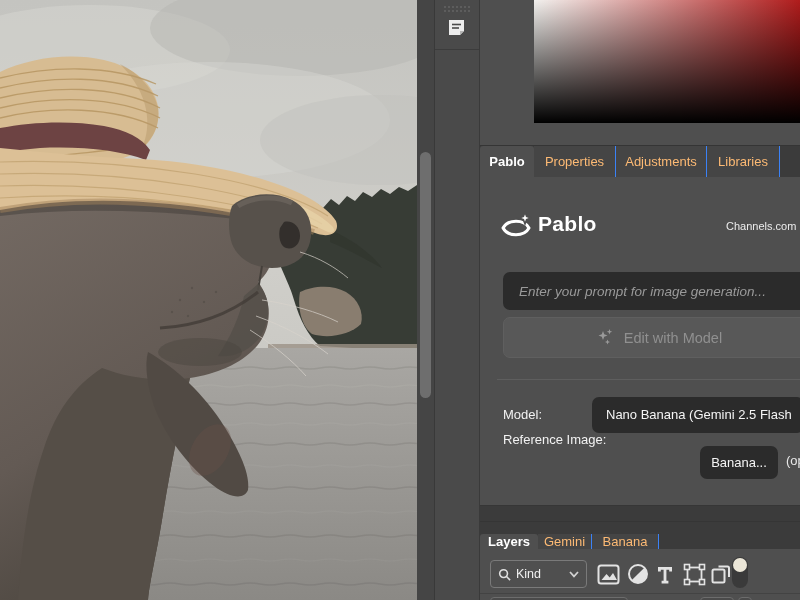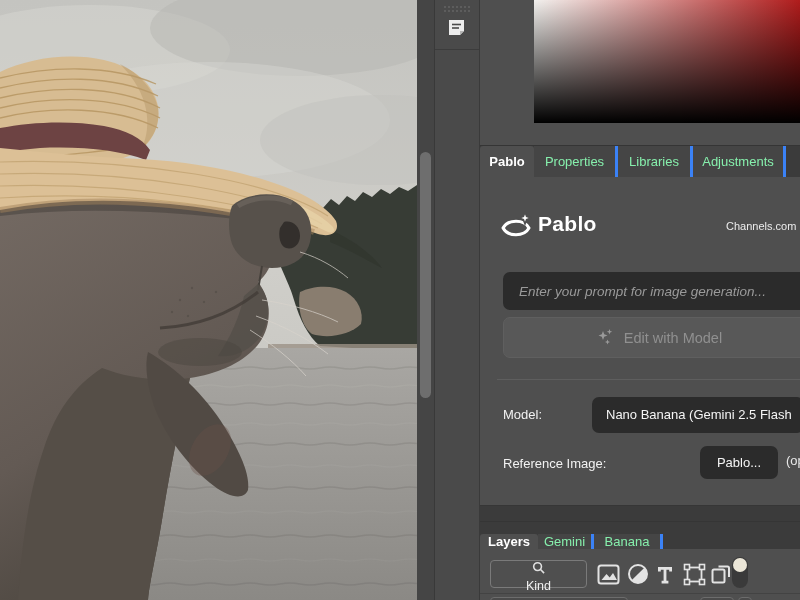--- a/index.html
+++ b/index.html
@@ -26,8 +26,8 @@
                 linear-gradient(to right, #f2f1ee 0%, #b01c1c 100%);}
 
   .tabbar{display:flex;align-items:stretch;background:#3b3b3b;border-top:1px solid #353535;}
-  .tab{display:flex;align-items:center;justify-content:center;font-size:13px;color:#86efac;
-       background:#454545;border-right:3px solid #3b82f6;cursor:default;white-space:nowrap;}
+  .tab{display:flex;align-items:center;justify-content:center;font-size:13px;color:#fdba74;
+       background:#454545;border-right:1px solid #3b82f6;cursor:default;white-space:nowrap;}
   .tab.active{background:#4f4f4f;color:#ffffff;font-weight:bold;border-radius:3px 3px 0 0;border-right:none;}
   .tabfill{flex:1;background:#3b3b3b;}
 

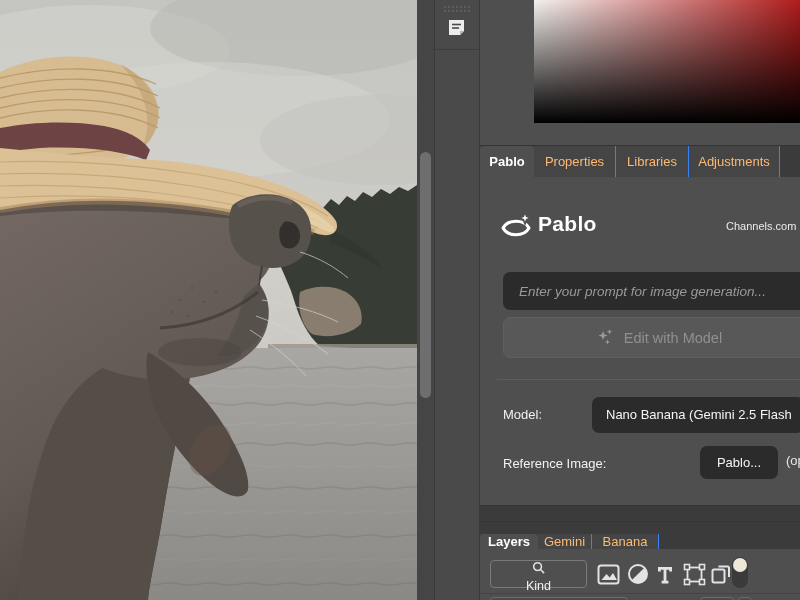--- a/index.html
+++ b/index.html
@@ -203,8 +203,8 @@
     <div class="abs tabbar" style="left:0;top:145px;width:320px;height:32px;">
       <div class="tab active" style="width:54px">Pablo</div>
       <div class="tab" style="width:81px">Properties</div>
+      <div class="tab" style="width:90px">Adjustments</div>
       <div class="tab" style="width:72px">Libraries</div>
-      <div class="tab" style="width:90px">Adjustments</div>
       <div class="tabfill"></div>
     </div>
 

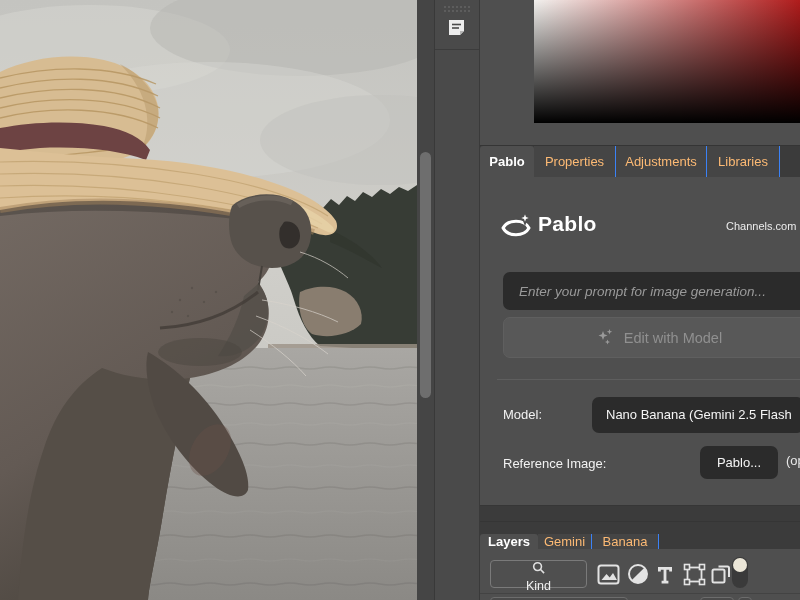--- a/index.html
+++ b/index.html
@@ -235,7 +235,7 @@
     <div class="abs flabel" style="left:23px;top:407px">Model:</div>
     <div class="abs" id="modelsel">Nano Banana (Gemini 2.5 Flash</div>
 
-    <div class="abs flabel" style="left:23px;top:456px">Reference Image:</div>
+    <div class="abs flabel" style="left:23px;top:432px">Reference Image:</div>
     <div class="abs" id="browsebtn">Pablo...</div>
     <div class="abs" id="refhint">(optional)</div>
 

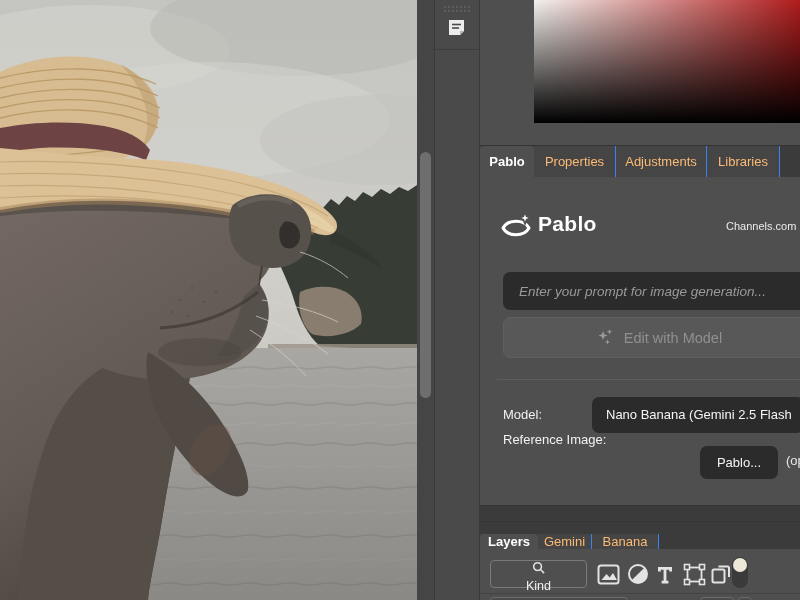--- a/index.html
+++ b/index.html
@@ -236,7 +236,7 @@
     <div class="abs" id="modelsel">Nano Banana (Gemini 2.5 Flash</div>
 
     <div class="abs flabel" style="left:23px;top:432px">Reference Image:</div>
-    <div class="abs" id="browsebtn">Pablo...</div>
+    <div class="abs" id="browsebtn">Banana...</div>
     <div class="abs" id="refhint">(optional)</div>
 
     <div class="abs" id="midstrip"></div>

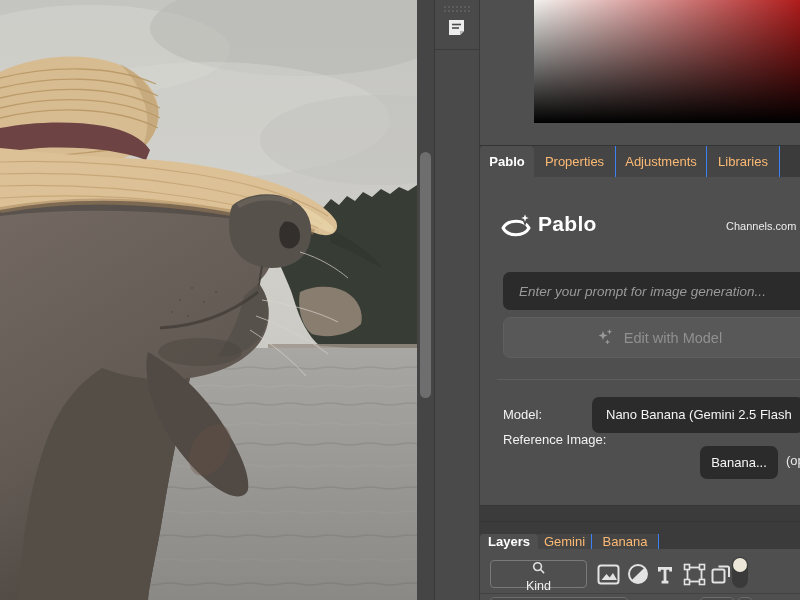--- a/index.html
+++ b/index.html
@@ -53,7 +53,7 @@
 
   
   #kindbox{left:10px;top:560px;width:97px;height:28px;border:1px solid #7a7a7a;border-radius:4px;
-           display:flex;align-items:center;gap:5px;padding:0 7px;color:#f0f0f0;font-size:12.5px;flex-direction:column;}
+           display:flex;align-items:center;gap:5px;padding:0 7px;color:#f0f0f0;font-size:12.5px;}
   .fico{top:562px;width:24px;height:24px;display:flex;align-items:center;justify-content:center;}
   #ftoggle{left:252px;top:557px;width:16px;height:31px;border-radius:9px;background:#3a3a3a;}
   #ftoggle .knob{position:absolute;left:1px;top:1px;width:14px;height:14px;border-radius:50%;background:#ece7d8;}

